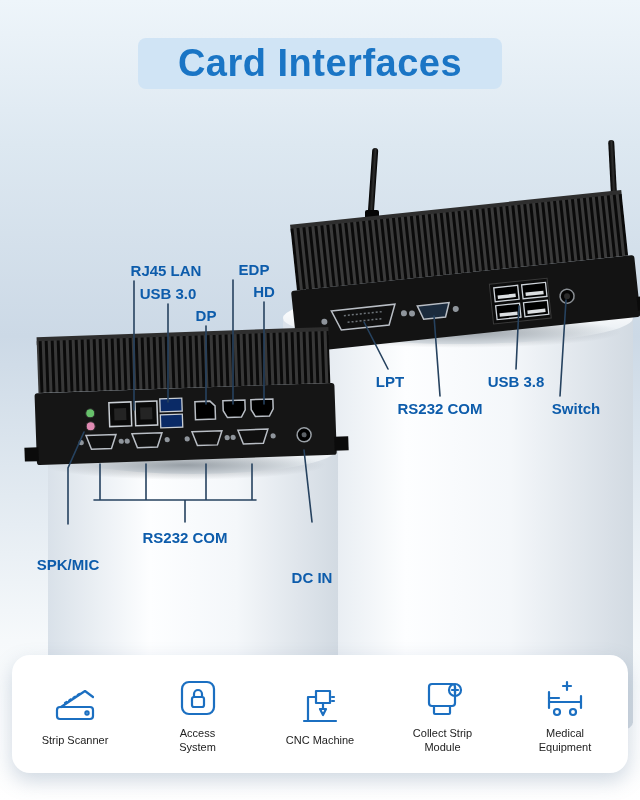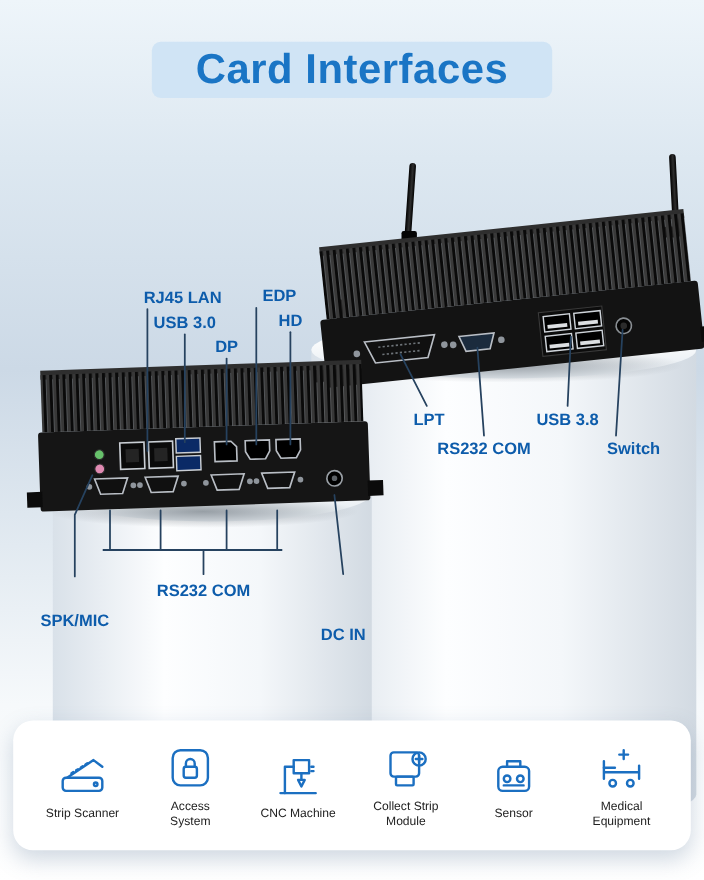--- a/index.html
+++ b/index.html
@@ -257,18 +257,6 @@
       <span class="app-label">Collect Strip Module</span>
     </div>
 
-    <div class="app">
-      <span class="app-icon">
-        <svg viewBox="0 0 48 48">
-          <rect x="10" y="16" width="28" height="22" rx="4"></rect>
-          <path d="M18 16 v-5 h12 v5"></path>
-          <circle cx="18" cy="27" r="3"></circle>
-          <circle cx="30" cy="27" r="3"></circle>
-          <path d="M15 33 h18"></path>
-        </svg>
-      </span>
-      <span class="app-label">Sensor</span>
-    </div>
 
     <div class="app">
       <span class="app-icon">

